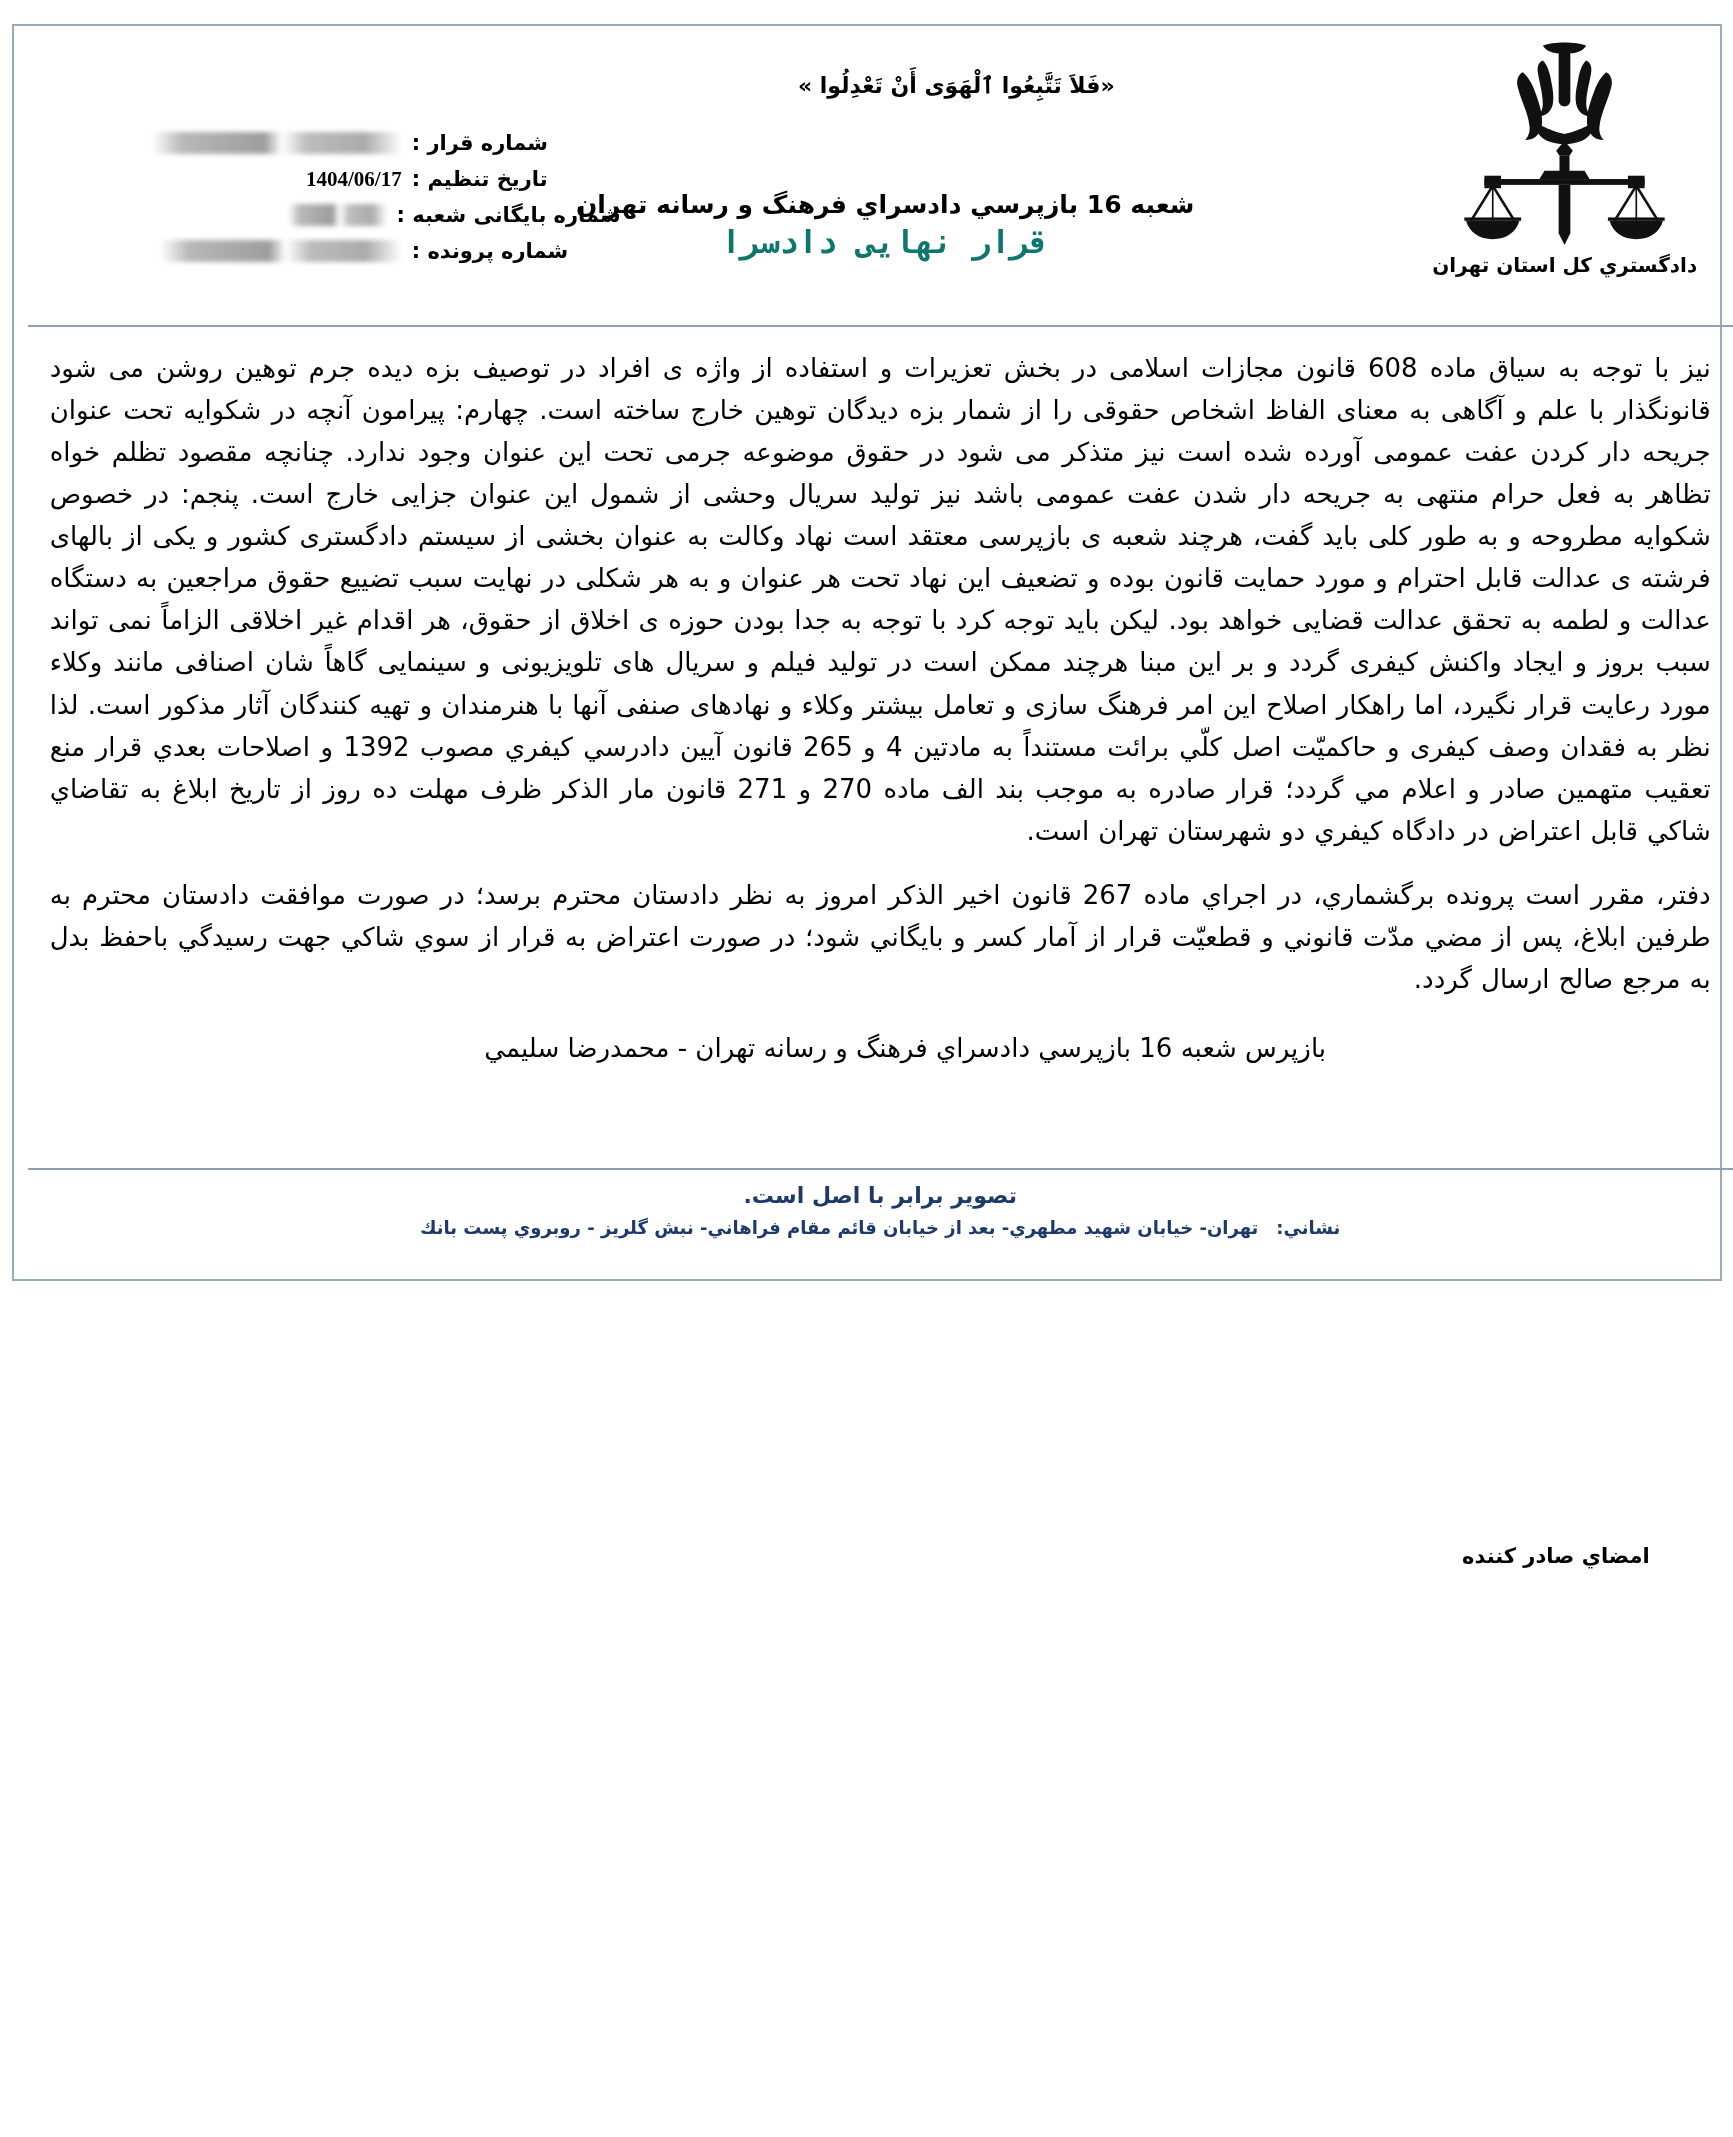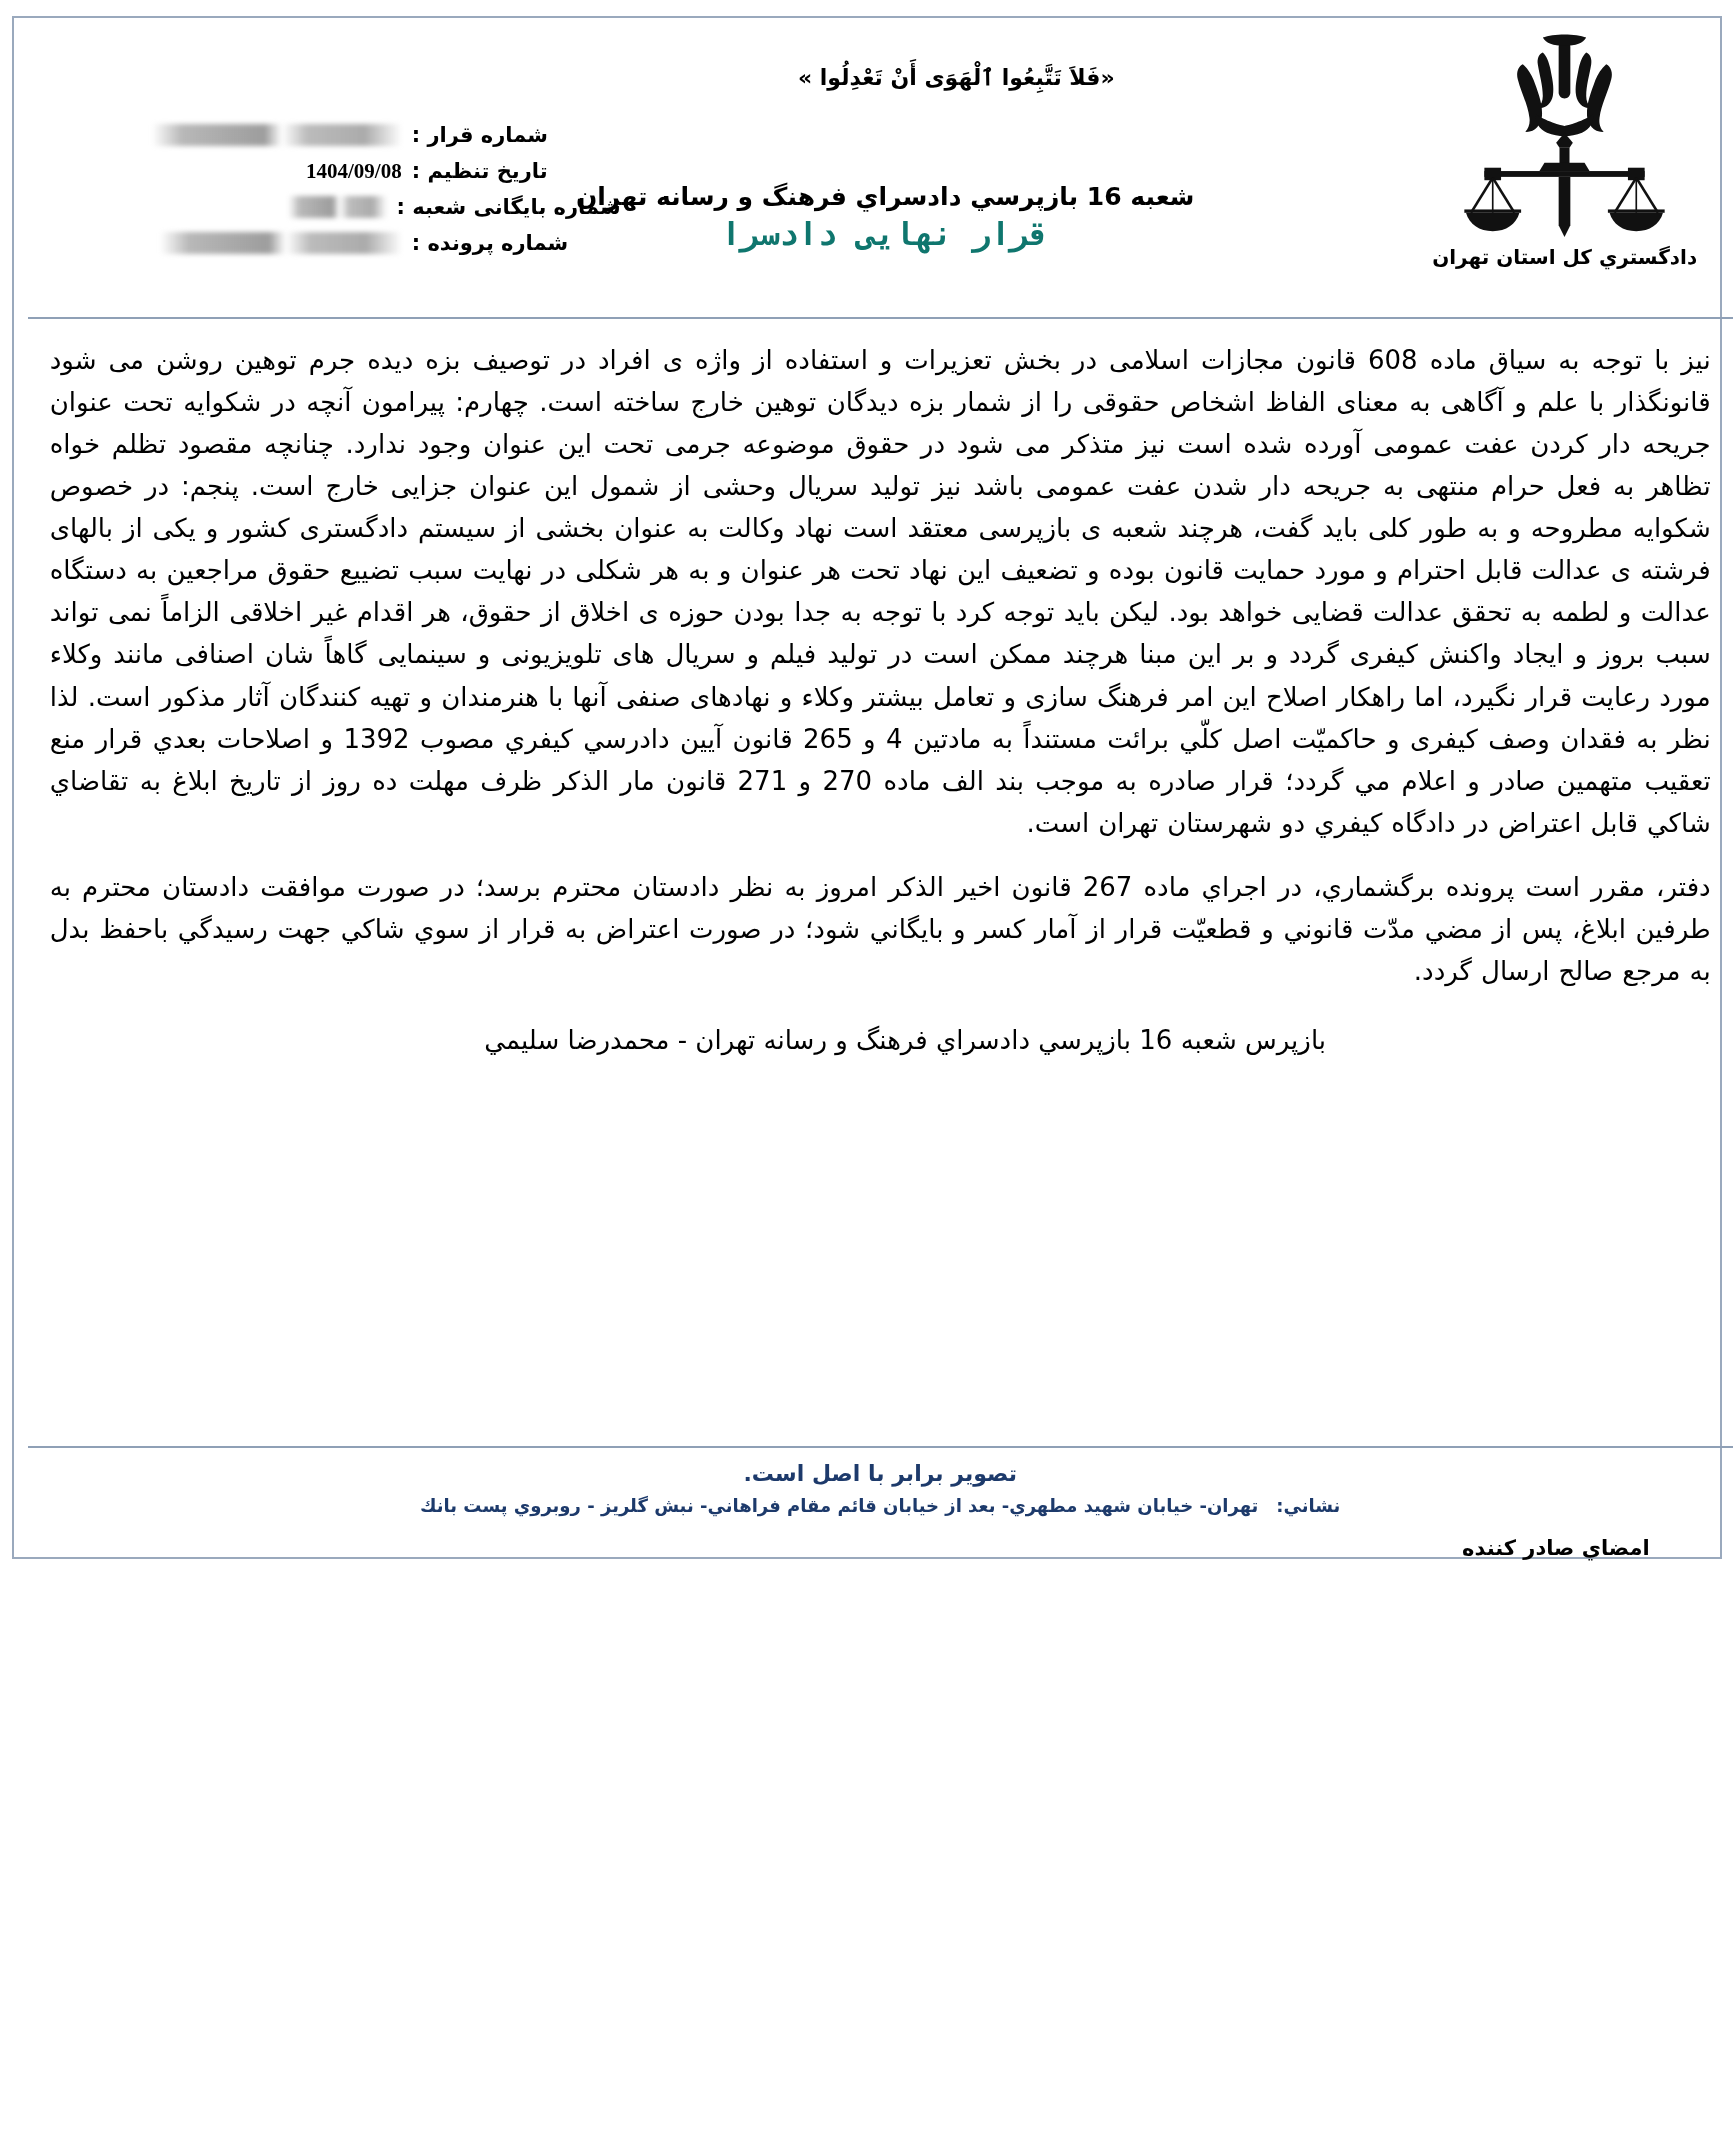--- a/index.html
+++ b/index.html
@@ -28,9 +28,9 @@
   .doc-frame {
     position: absolute;
     left: 11.7px;
-    top: 16px;
+    top: 24px;
     width: 1710px;
-    height: 1543px;
+    height: 1257px;
     border: 2.5px solid #9aa9bd;
     box-sizing: border-box;
   }

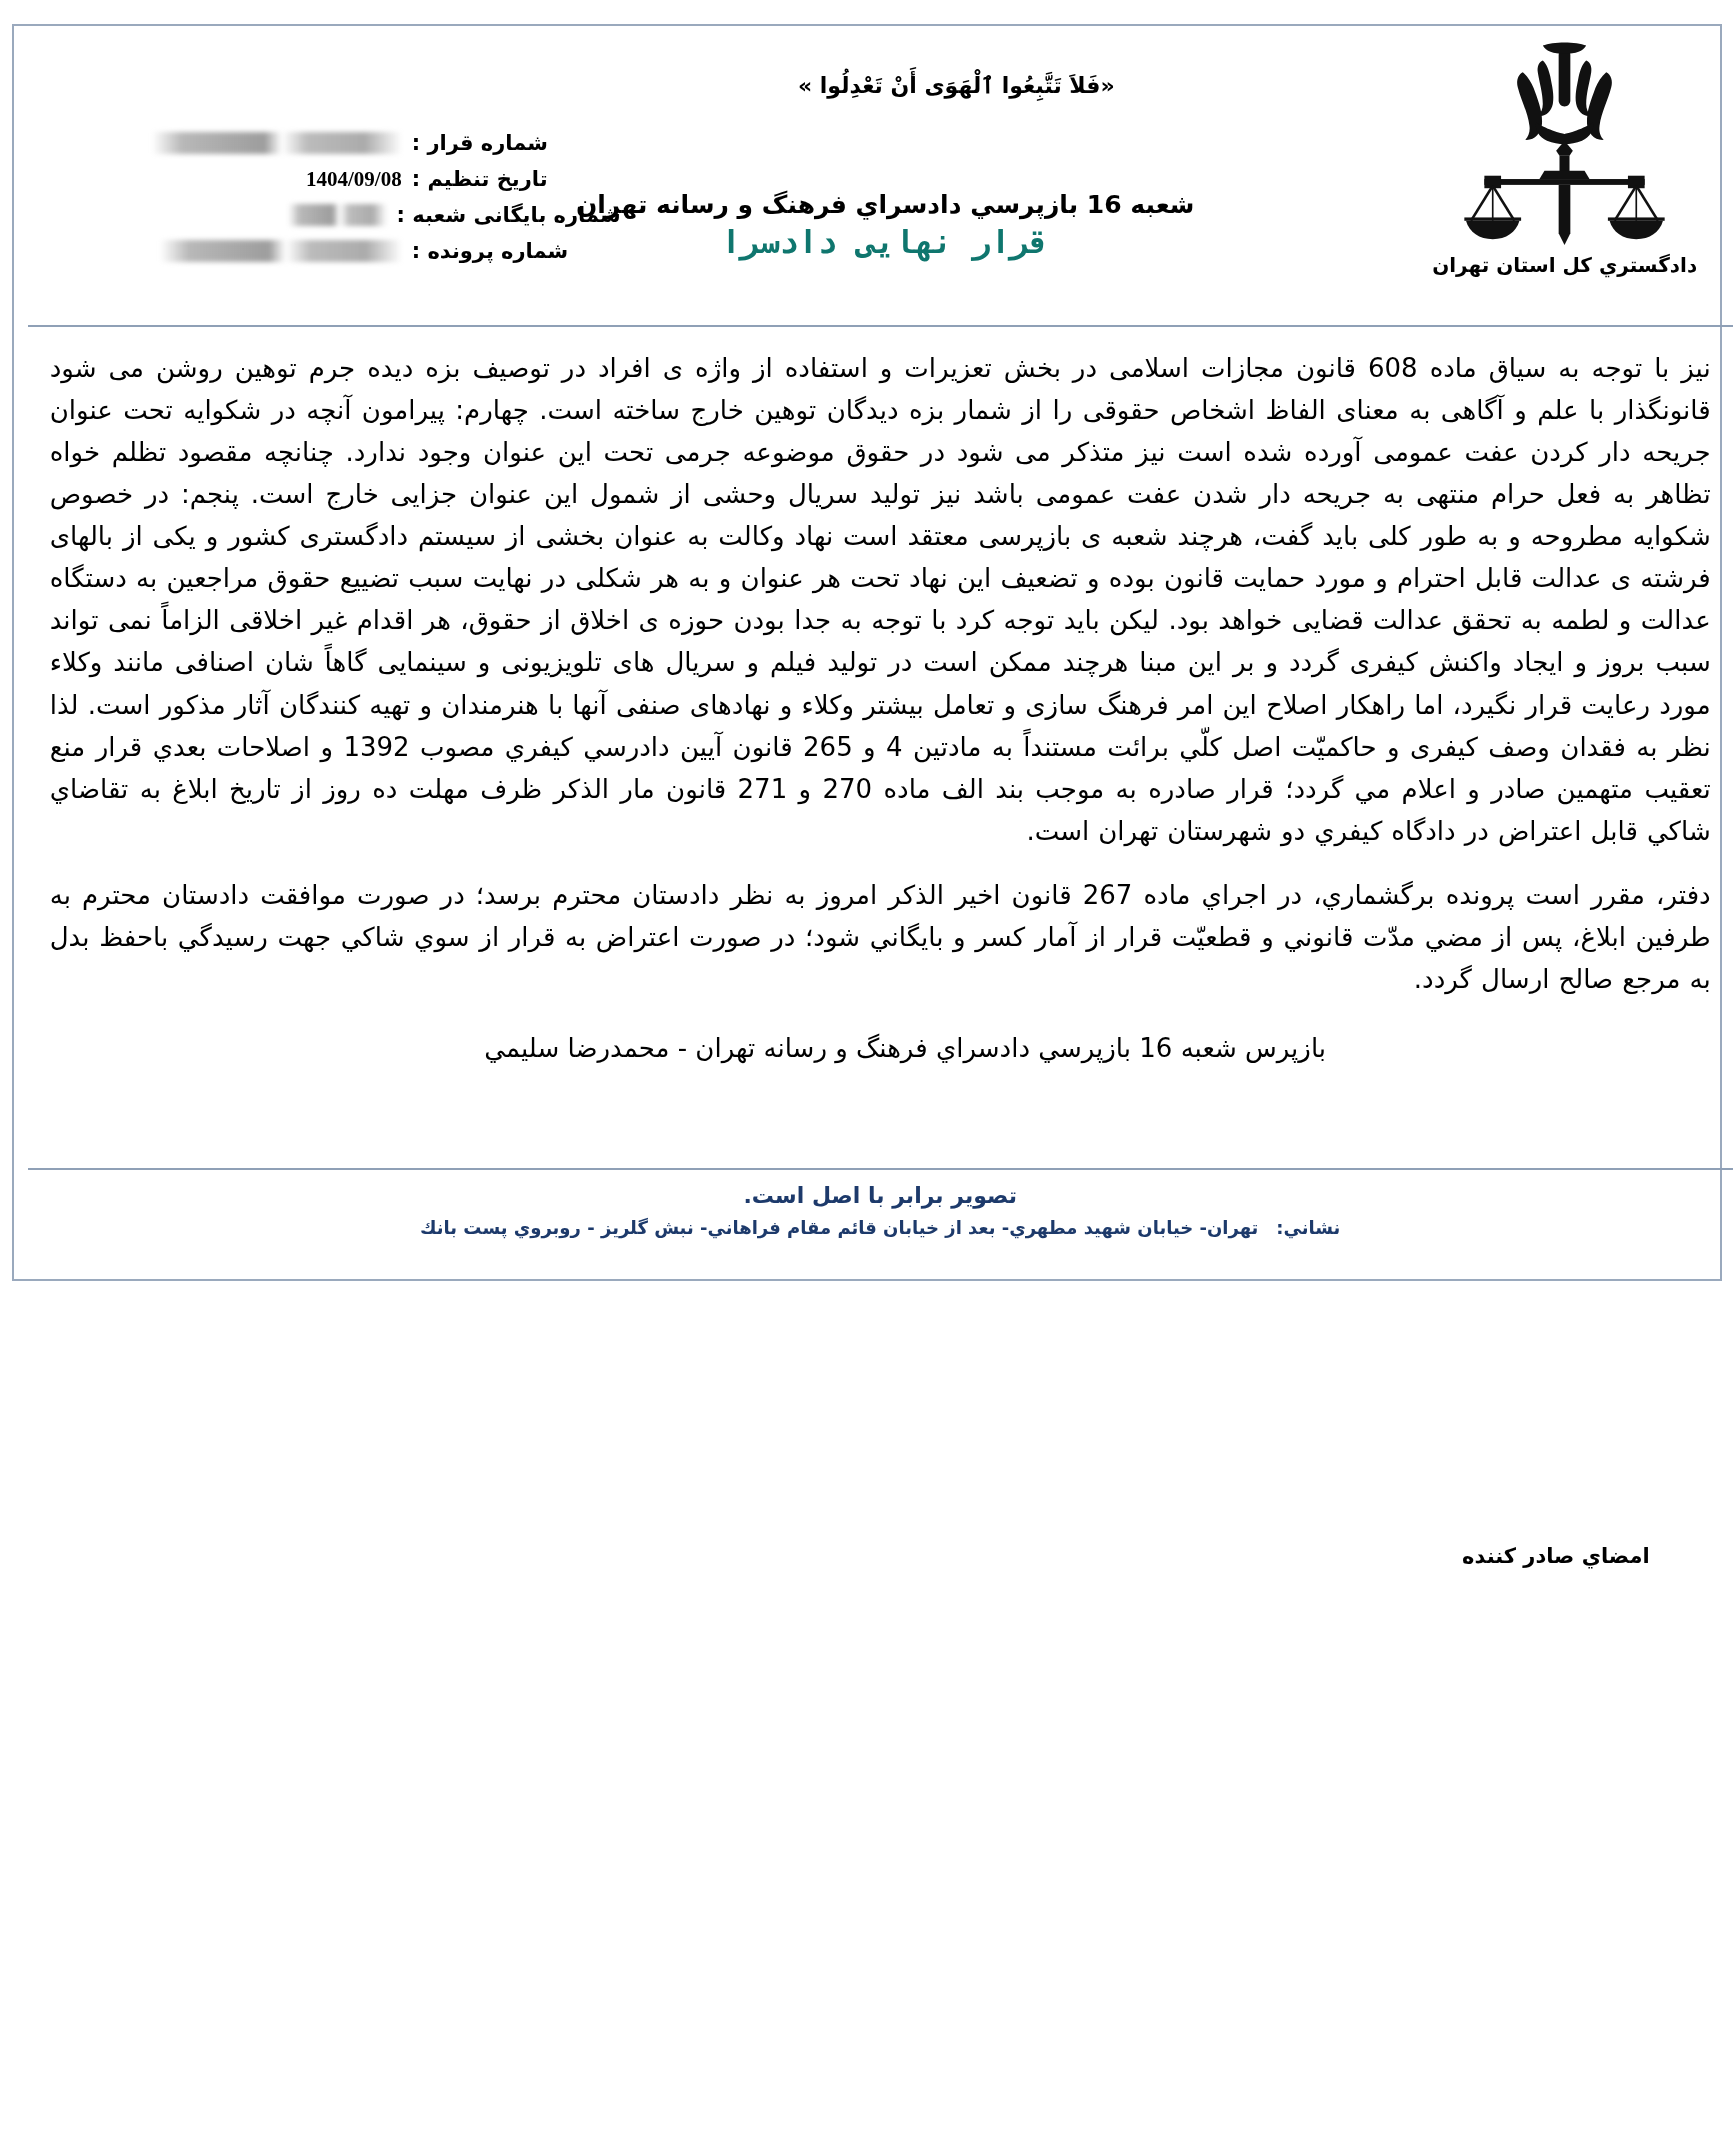--- a/index.html
+++ b/index.html
@@ -247,7 +247,7 @@
 
         <div class="meta-row">
           <span class="meta-label">تاریخ تنظیم :</span>
-          <span class="meta-value">1404/09/08</span>
+          <span class="meta-value">1404/06/17</span>
         </div>
 
         <div class="meta-row">

